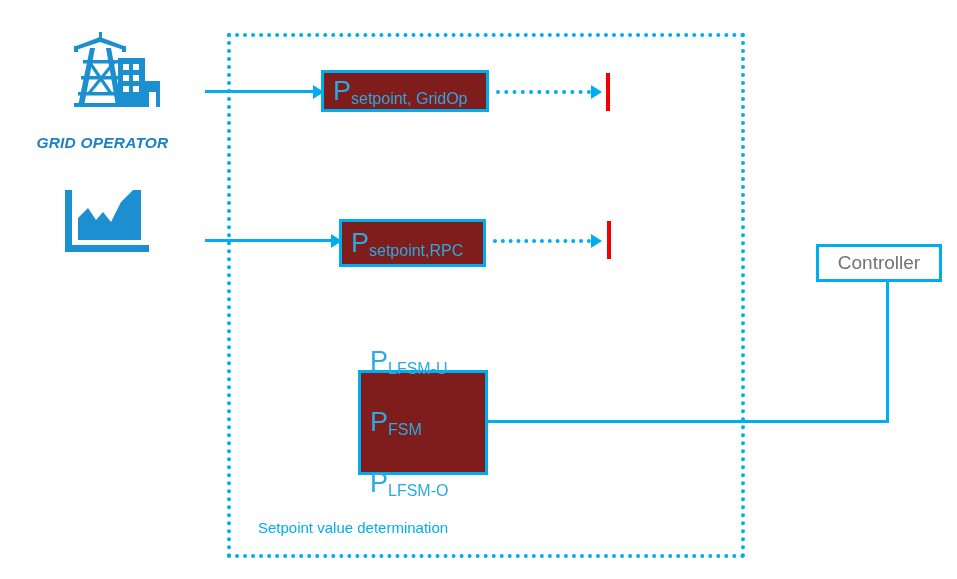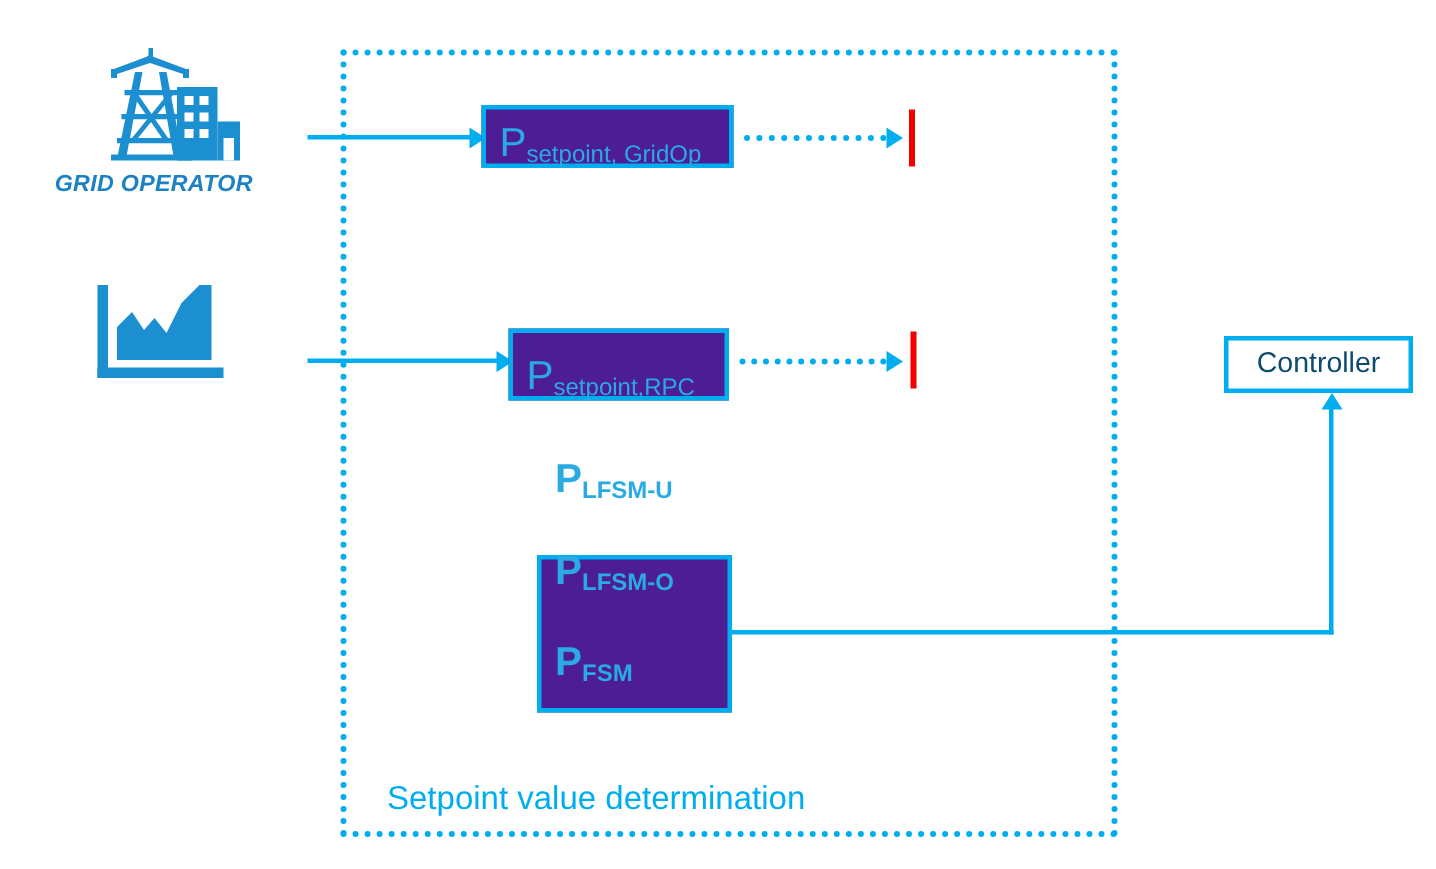--- a/index.html
+++ b/index.html
@@ -49,11 +49,11 @@
     position: absolute;
     box-sizing: border-box;
     border: 3px solid #00AEEF;
-    background: #4c1d95;
+    background: #7f1d1d;
     color: #29ABE2;
     display: flex;
     flex-direction: column;
-    justify-content: flex-end;
+    justify-content: center;
     padding-left: 9px;
   }
   .sym {

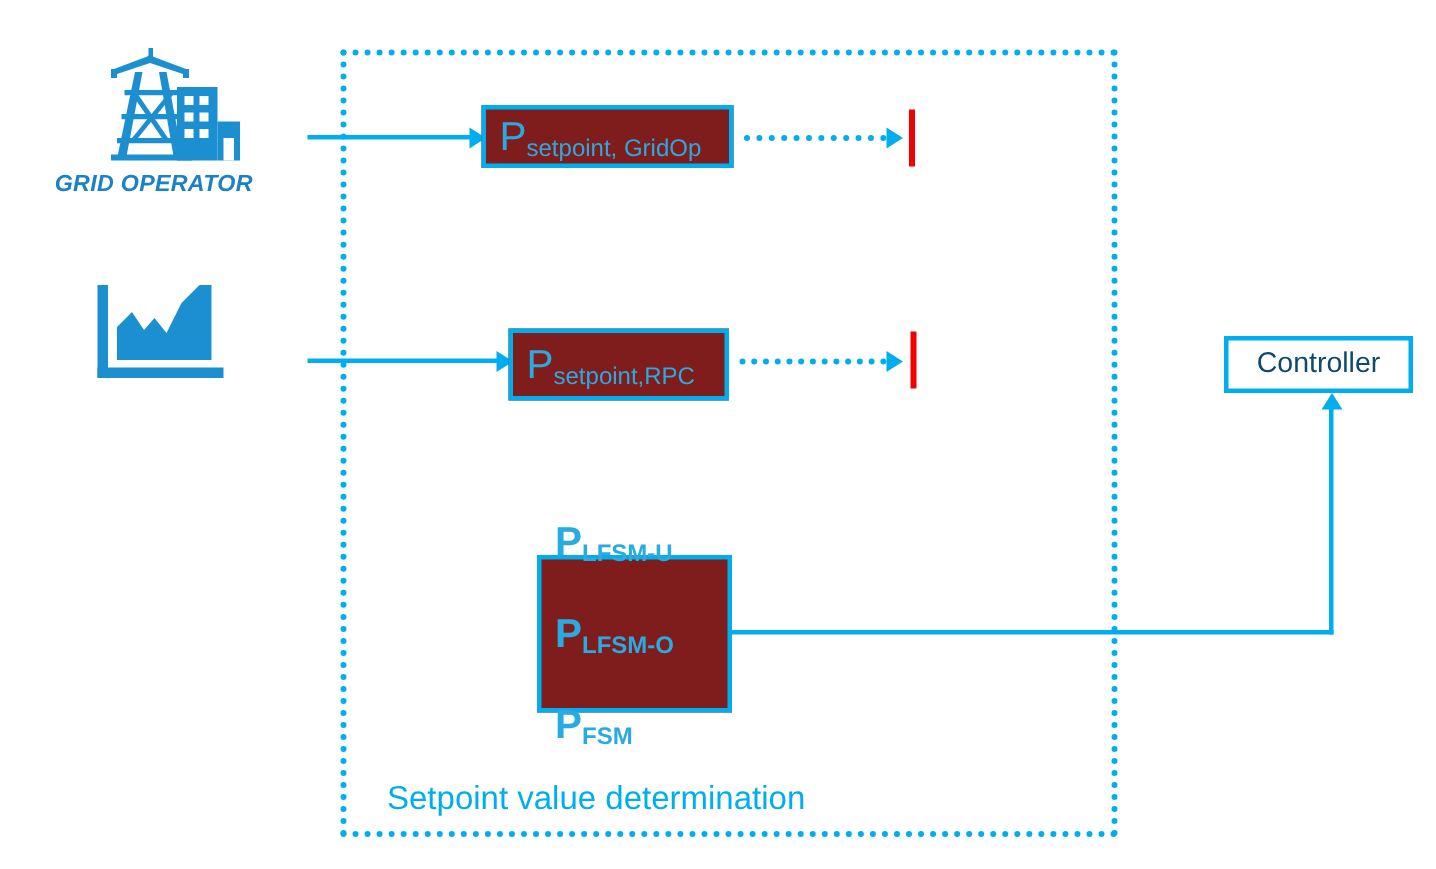--- a/index.html
+++ b/index.html
@@ -42,6 +42,7 @@
     letter-spacing: 0.2px;
     white-space: nowrap;
     text-align: center;
+    margin-top: 20px;
   }
 
   

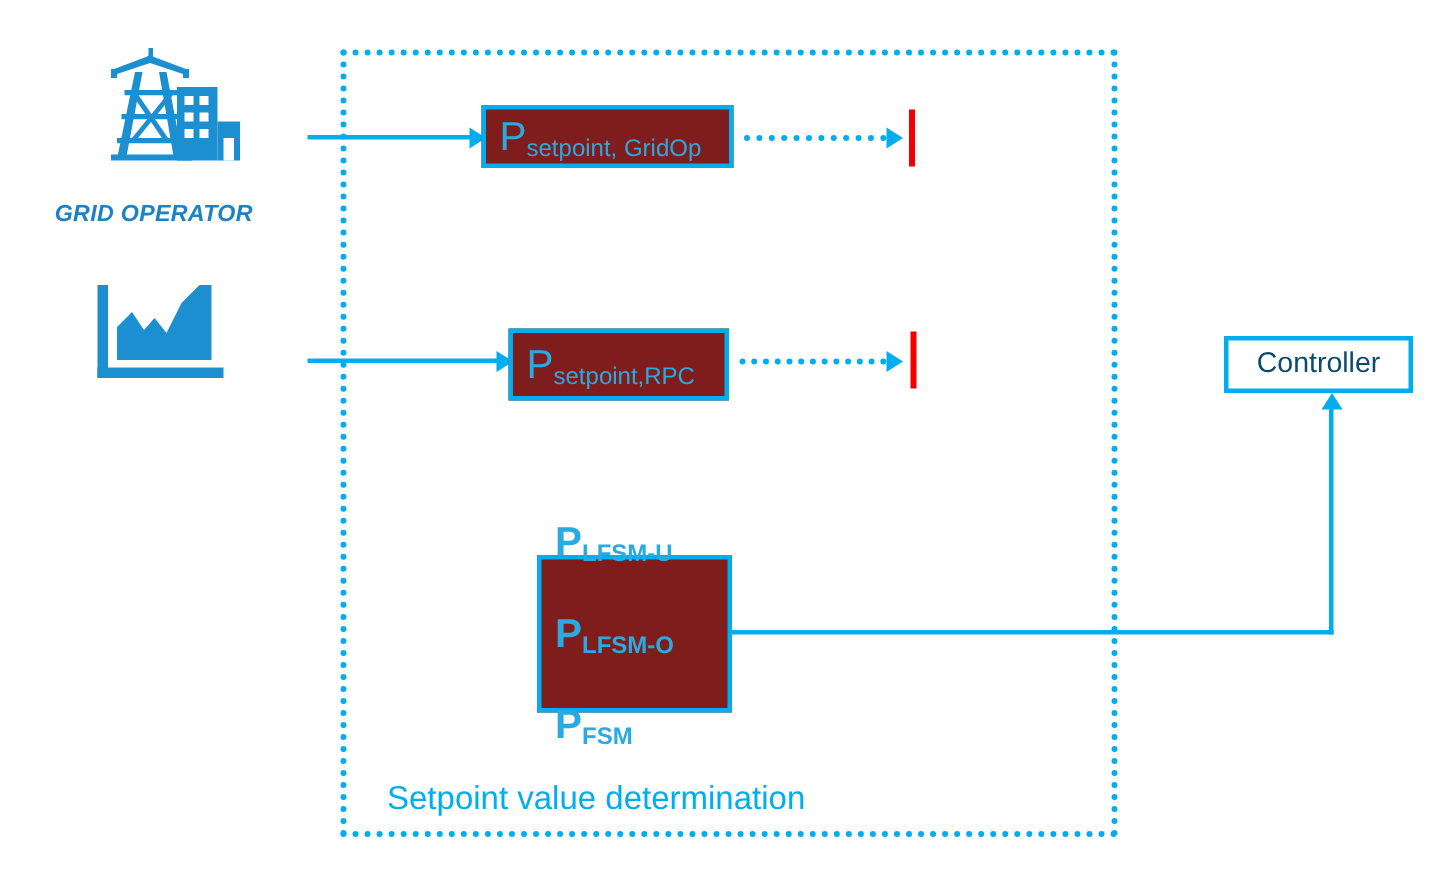--- a/index.html
+++ b/index.html
@@ -78,12 +78,13 @@
     box-sizing: border-box;
     border: 3px solid #00AEEF;
     background: #ffffff;
-    color: #0c4a6e;
+    color: #737373;
     font-size: 19px;
     display: flex;
     align-items: center;
     justify-content: center;
     white-space: nowrap;
+    margin-top: 20px;
   }
 
   

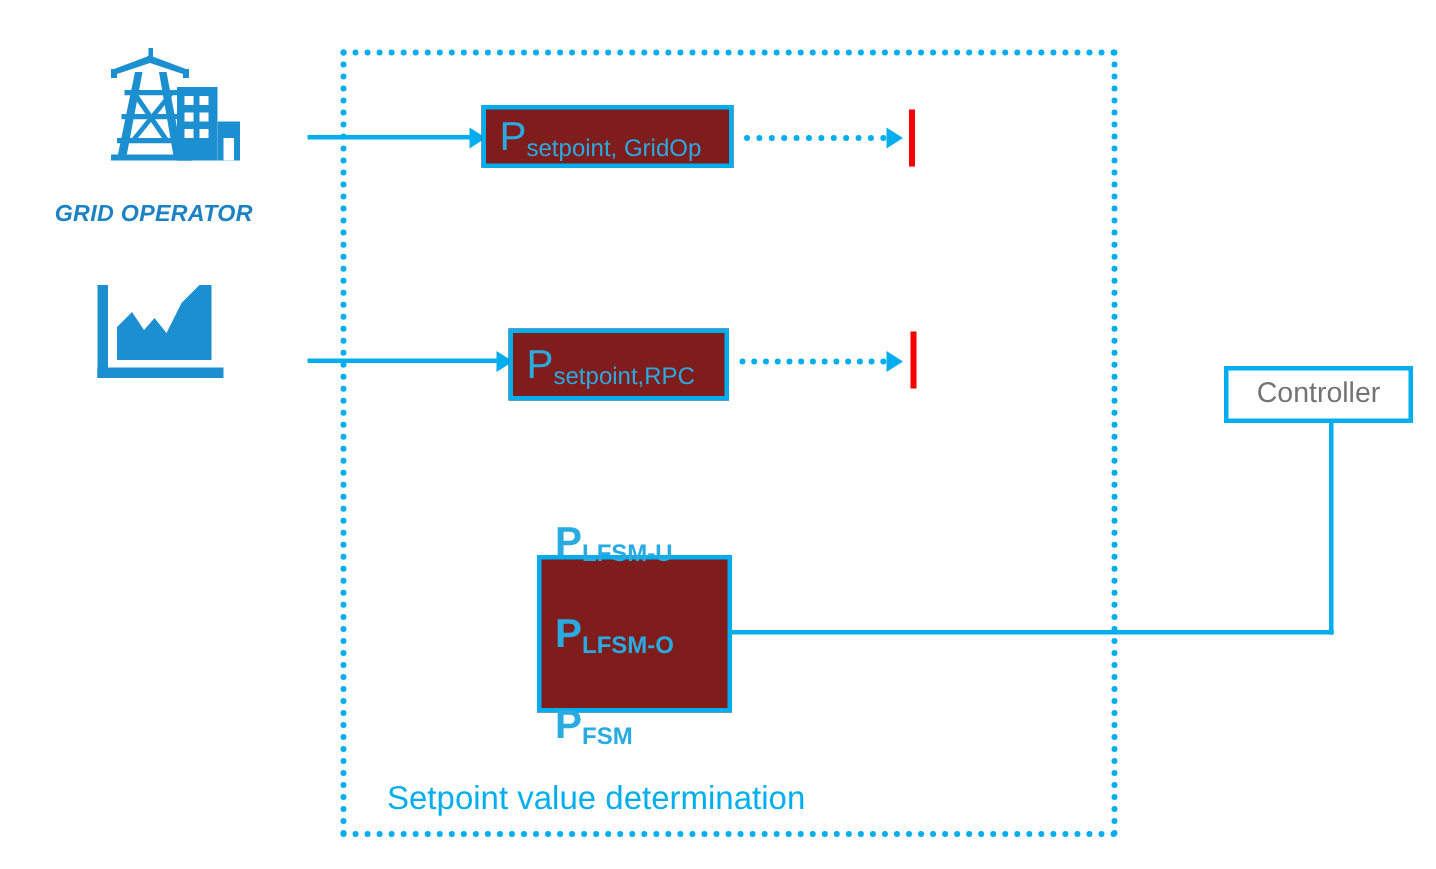--- a/index.html
+++ b/index.html
@@ -71,7 +71,7 @@
     top: 4px;
     letter-spacing: 0px;
   }
-  .sbox.multi .sym { margin: 17px 0; font-weight: bold; }
+  .sbox.multi .sym { margin: 17px 0; }
 
   .plainbox {
     position: absolute;

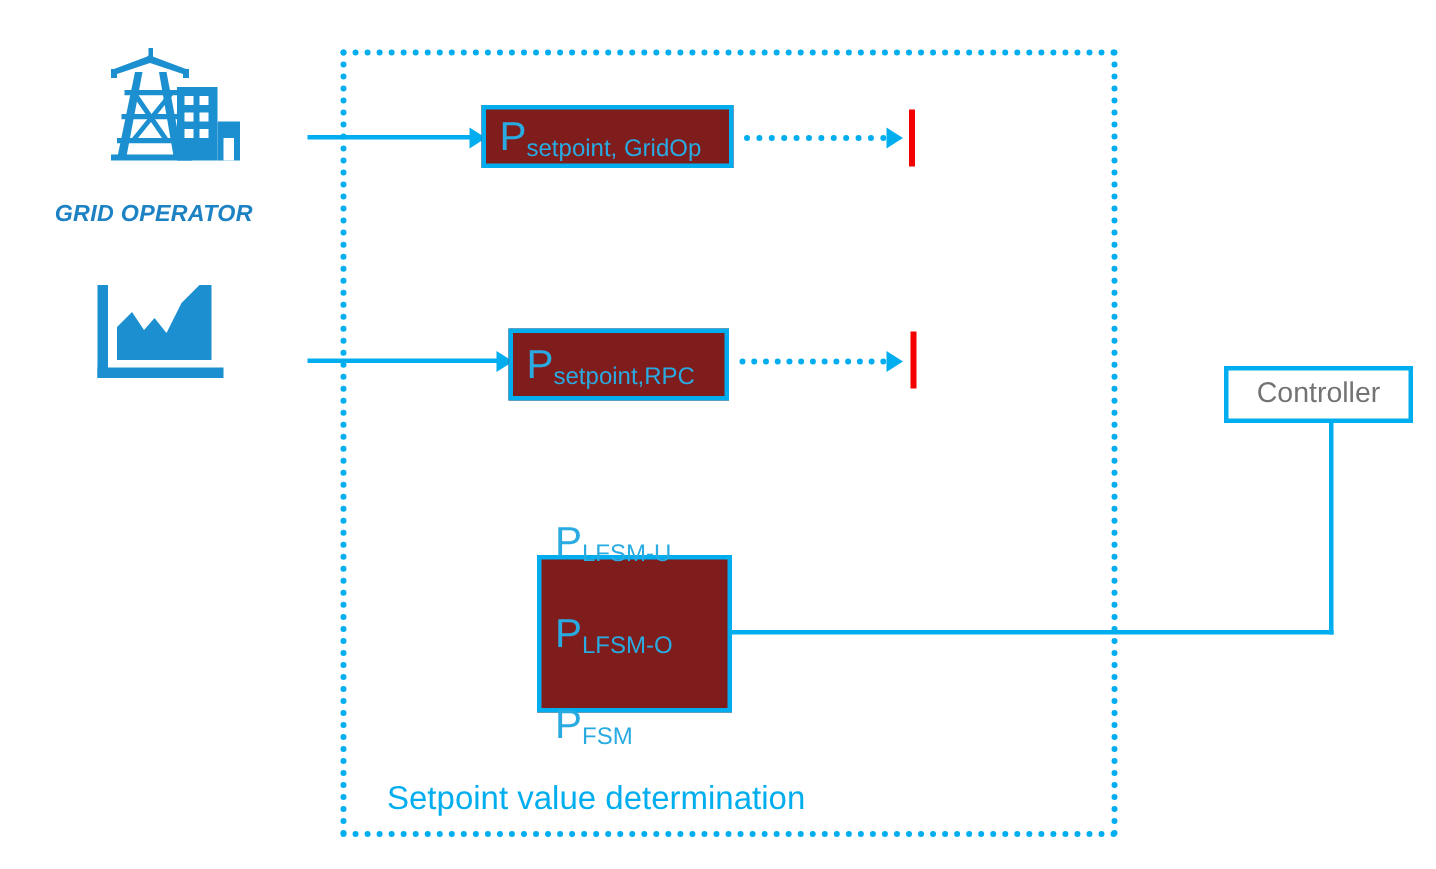--- a/index.html
+++ b/index.html
@@ -206,8 +206,8 @@
 
   <div class="sbox multi" style="left:358px; top:370px; width:130px; height:105px;">
     <div class="sym">P<sub>LFSM-U</sub></div>
+    <div class="sym">P<sub>FSM</sub></div>
     <div class="sym">P<sub>LFSM-O</sub></div>
-    <div class="sym">P<sub>FSM</sub></div>
   </div>
 
   <div class="hline" style="left:487px; top:420px; width:402px;"></div>

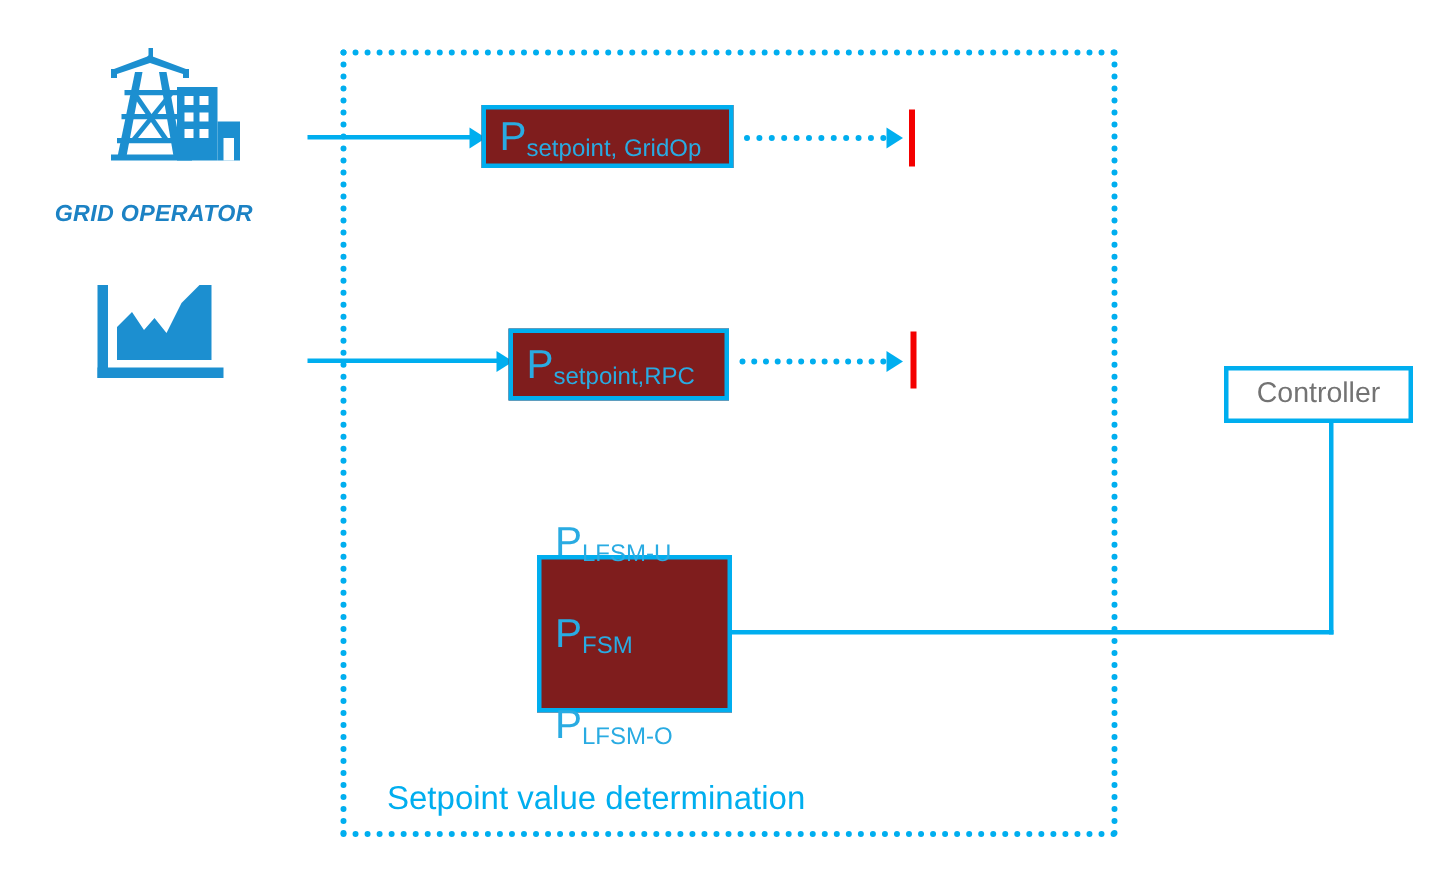--- a/index.html
+++ b/index.html
@@ -26,7 +26,7 @@
   .region-label {
     position: absolute;
     color: #00AEEF;
-    font-size: 22px;
+    font-size: 15px;
     font-family: "Liberation Sans", sans-serif;
     white-space: nowrap;
   }

